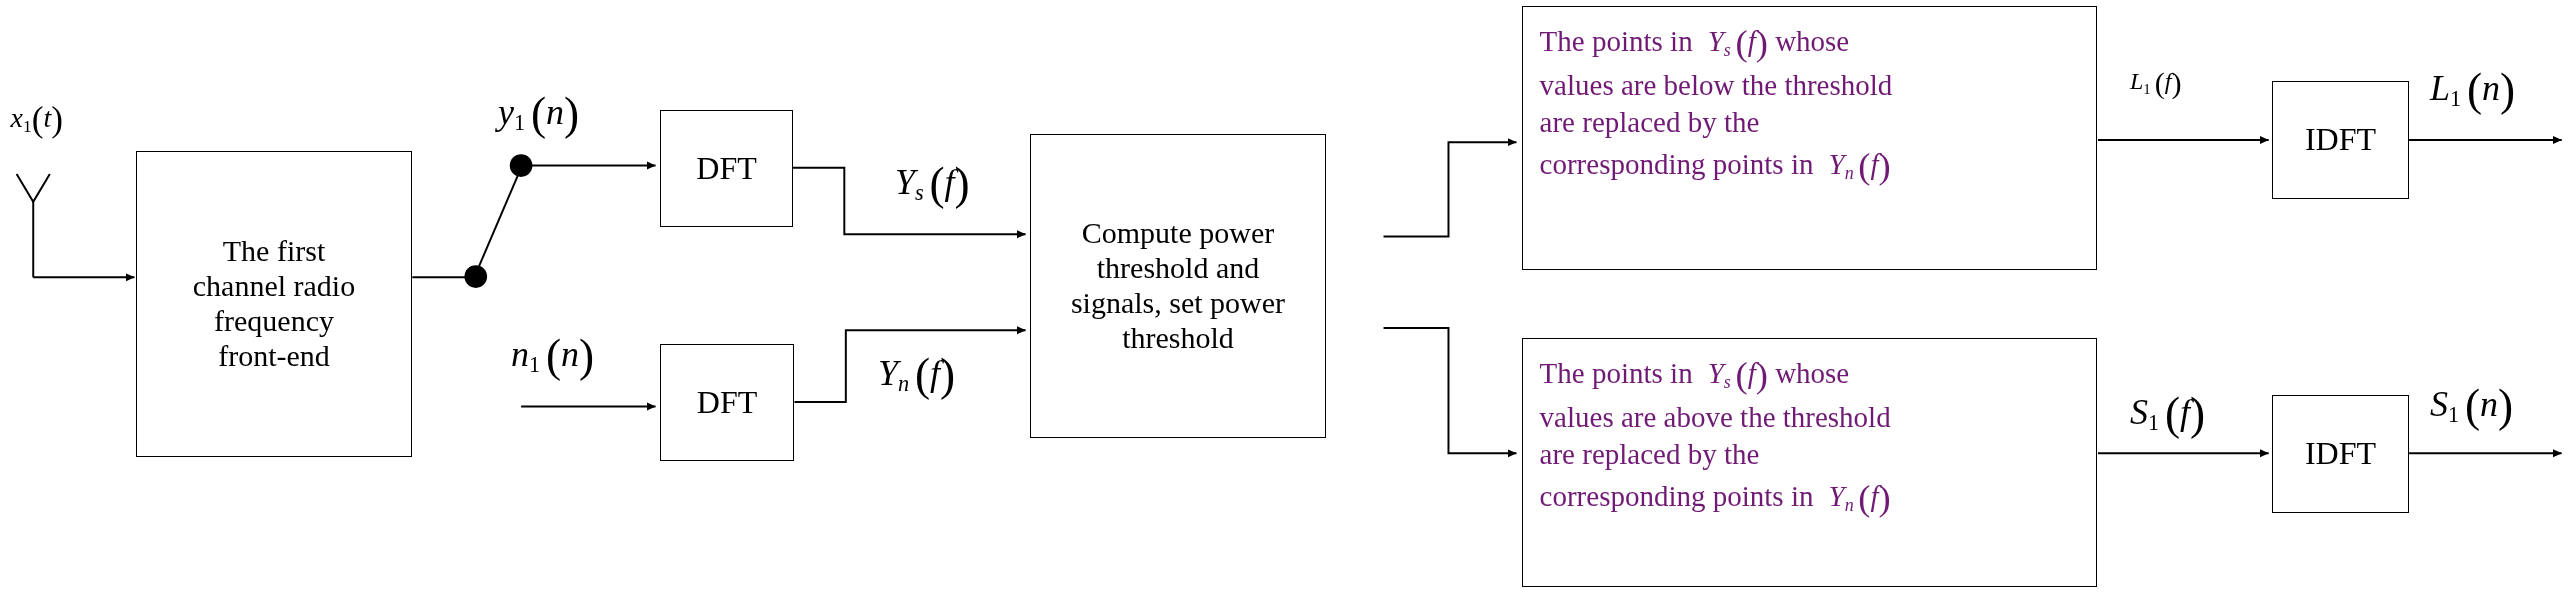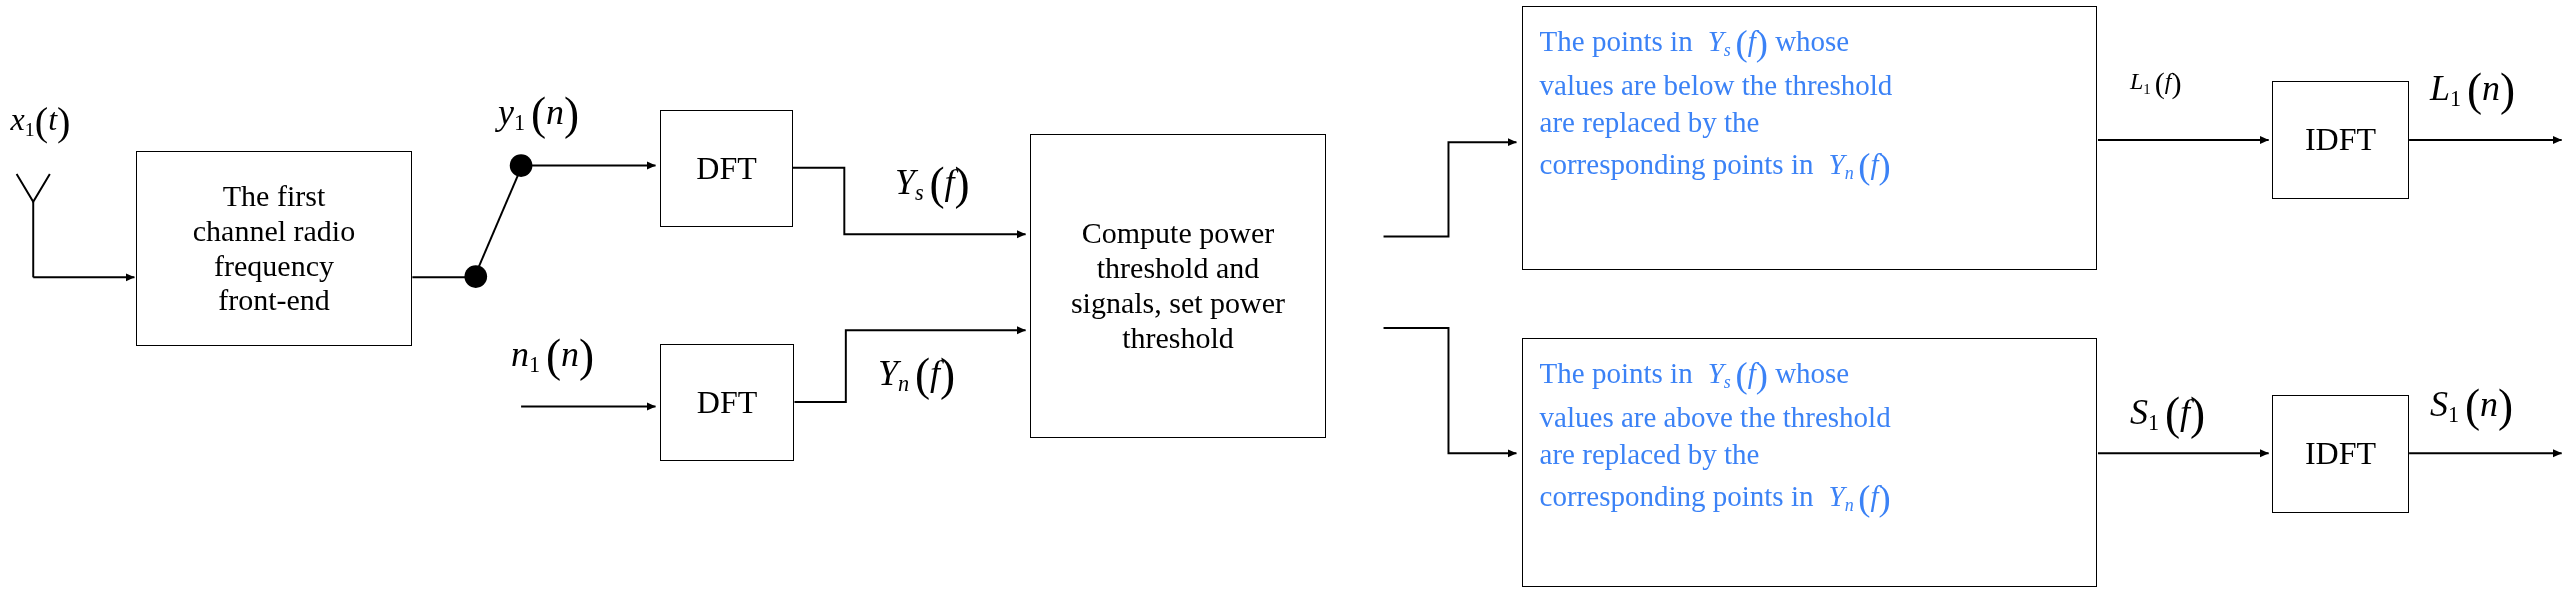--- a/index.html
+++ b/index.html
@@ -46,7 +46,7 @@
     box-sizing: border-box;
     border: 1.5px solid #000000;
     background: #ffffff;
-    color: #3b82f6;
+    color: #701a75;
     text-align: left;
     line-height: 1.30;
     padding: 12px 0 0 16.6px;

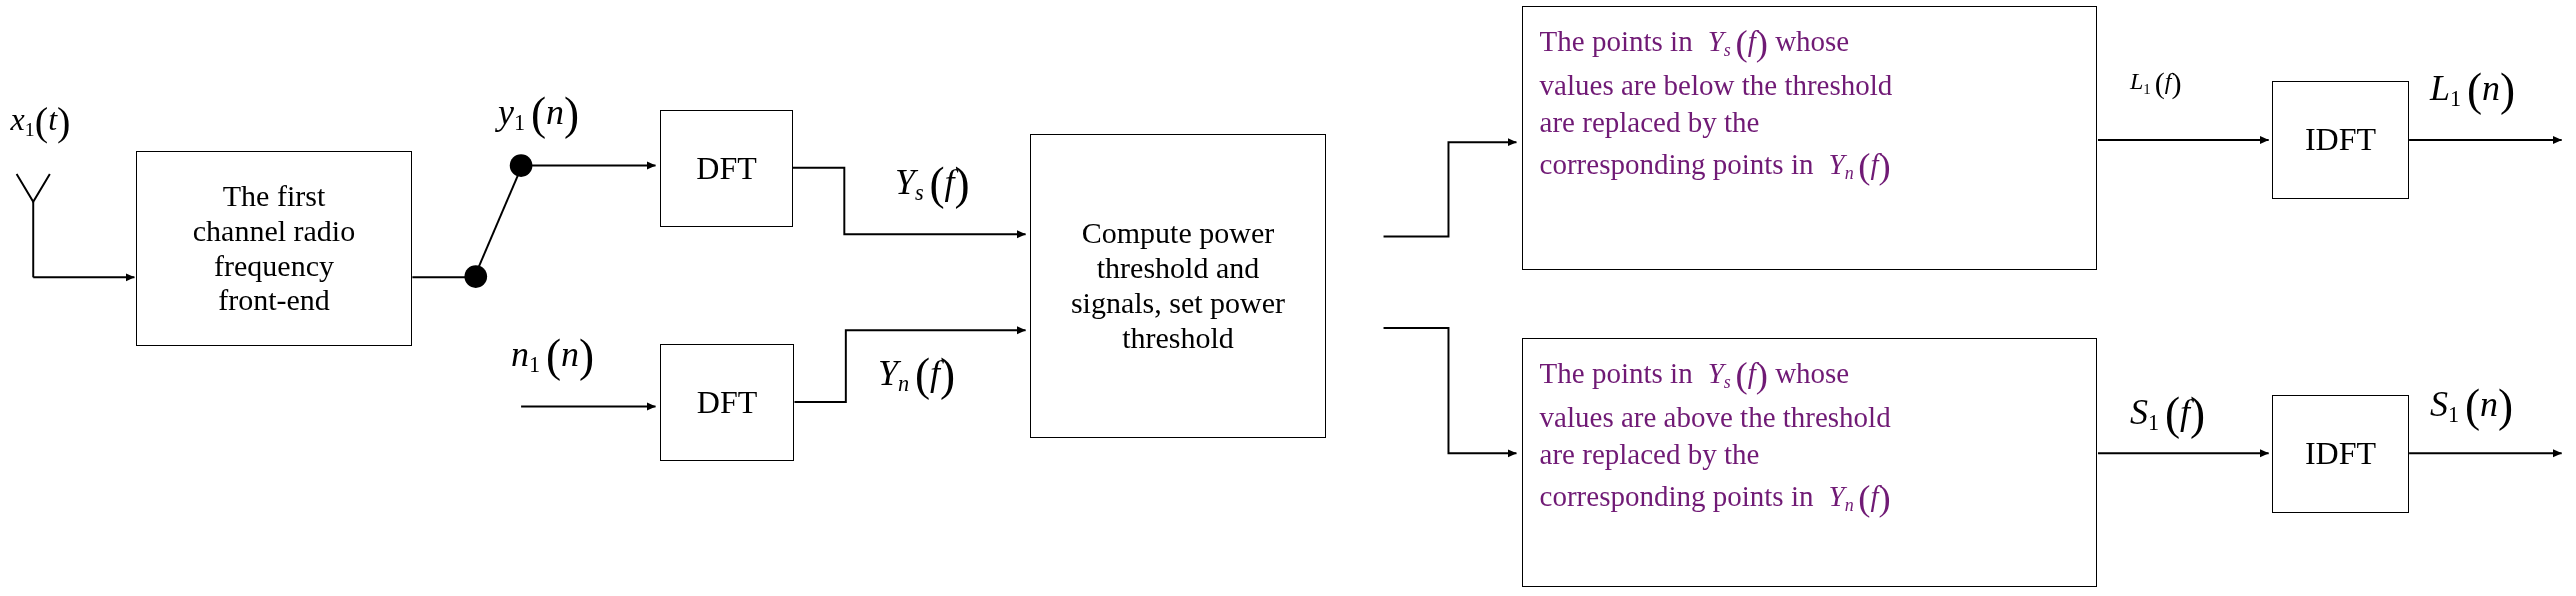--- a/index.html
+++ b/index.html
@@ -167,7 +167,7 @@
     <div class="blk-inner">IDFT</div>
   </div>
 
-  <div class="lbl m" style="left:10.6px; top:102px; font-size:32px;">
+  <div class="lbl m" style="left:10.6px; top:102px; font-size:28px;">
     <span class="m">x</span><span class="sub">1</span><span class="paren">(</span><span class="m">t</span><span class="paren">)</span>
   </div>
 

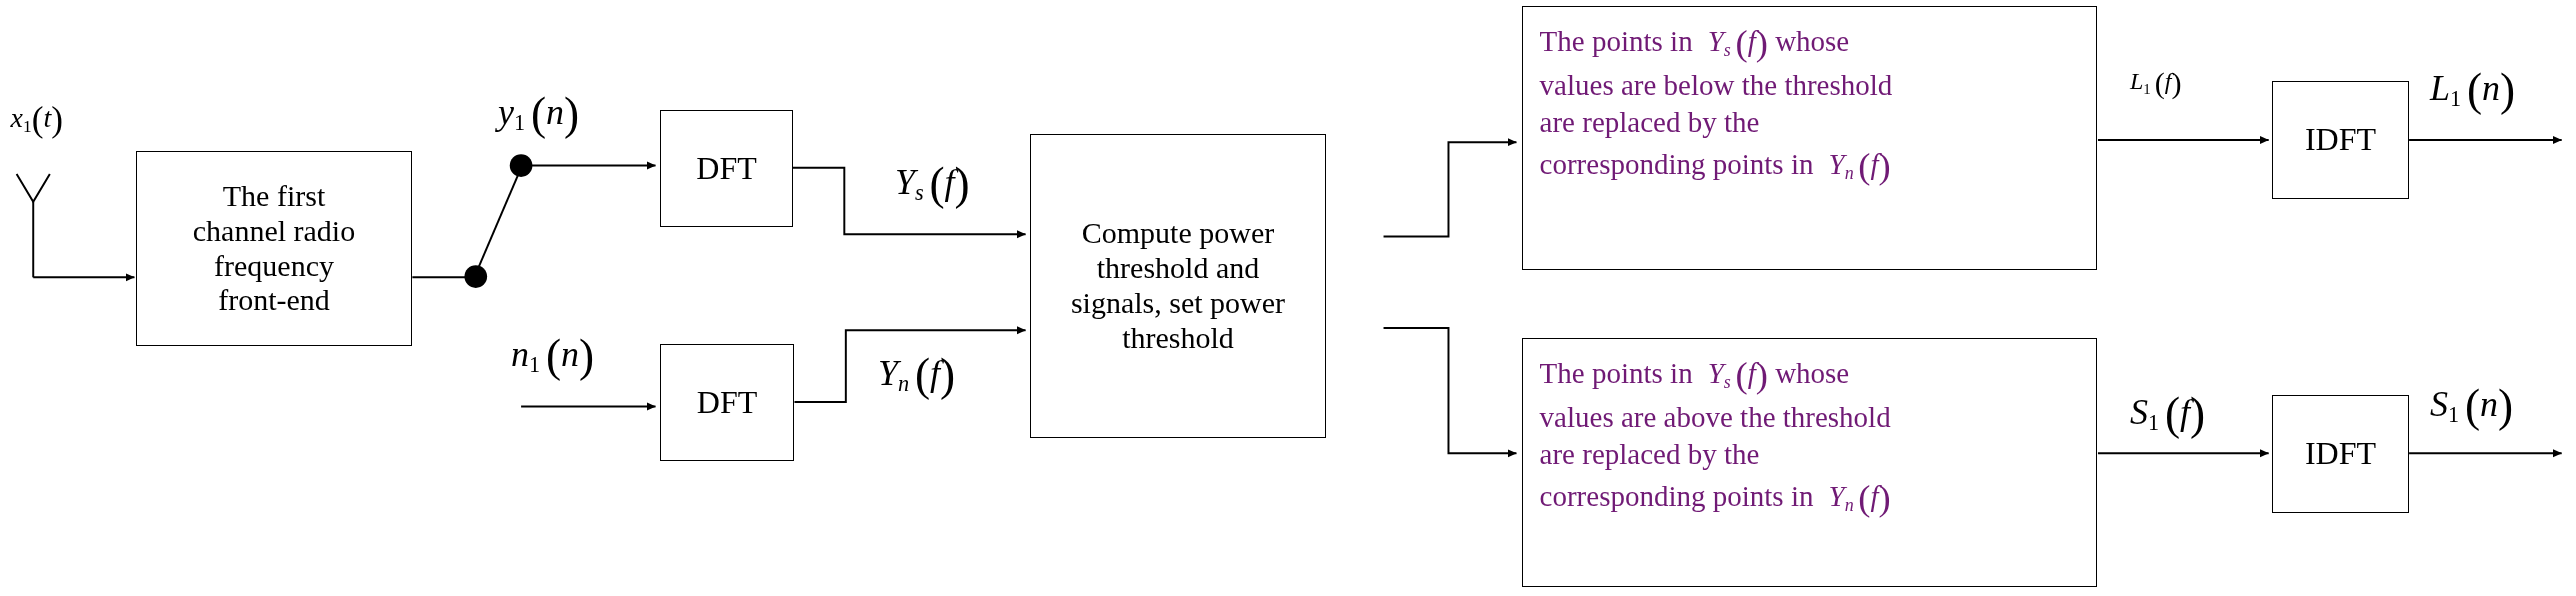--- a/index.html
+++ b/index.html
@@ -111,7 +111,7 @@
     <path d="M3190,600 L3392,600" fill="none" stroke="#000000" stroke-width="2.6" marker-end="url(#arrowhead)"></path>
   </svg>
 
-  <div class="blk" style="left:136px; top:151px; width:276px; height:195px; font-size:30px;">
+  <div class="blk" style="left:136px; top:151px; width:276px; height:306px; font-size:30px;">
     <div class="blk-inner">
       <div>The first</div>
       <div>channel radio</div>

